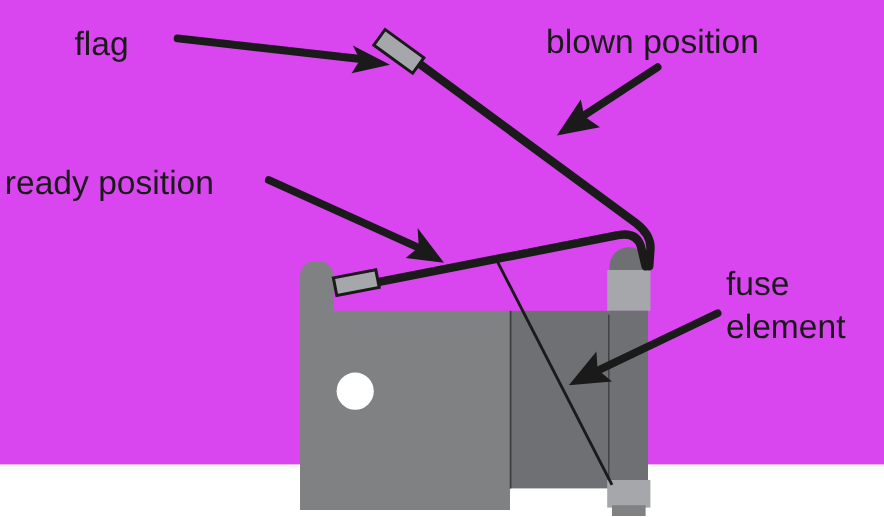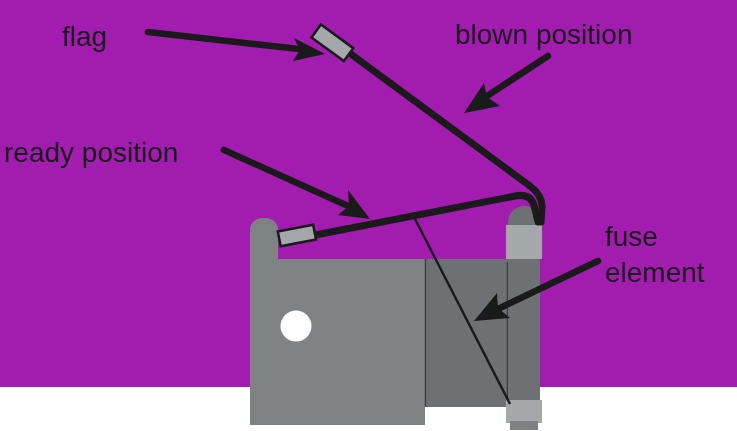--- a/index.html
+++ b/index.html
@@ -17,7 +17,7 @@
     position: relative;
     width: 737px;
     height: 387px;
-    background: #a21caf;
+    background: #d946ef;
   }
   svg.diagram {
     display: block;

